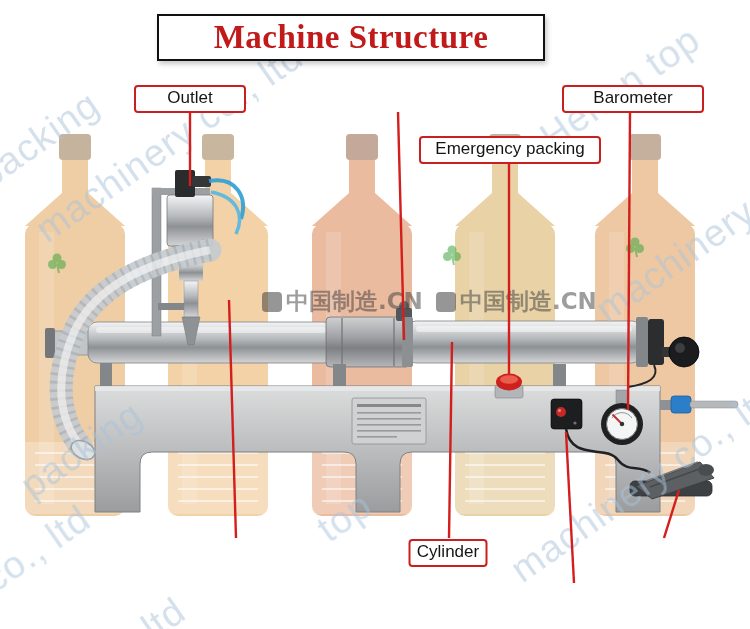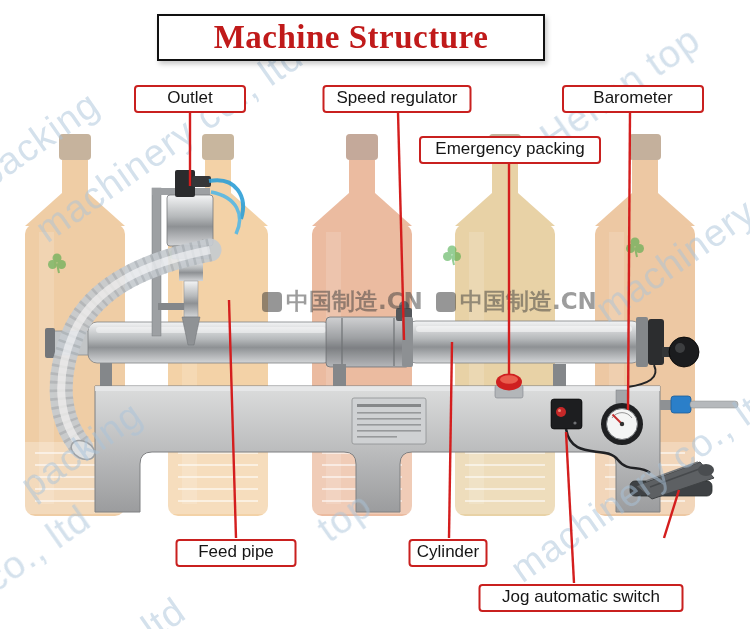--- a/index.html
+++ b/index.html
@@ -250,7 +250,6 @@
   </div>
 
   <div class="plabel" style="left:190px; top:85px;  width:112px">Outlet</div>
-  <div class="plabel" style="left:397px; top:85px;  width:149px">Speed regulator</div>
   <div class="plabel" style="left:633px; top:85px;  width:142px">Barometer</div>
   <div class="plabel" style="left:510px; top:136px; width:182px">Emergency packing</div>
   <div class="plabel" style="left:236px; top:539px; width:121px">Feed pipe</div>

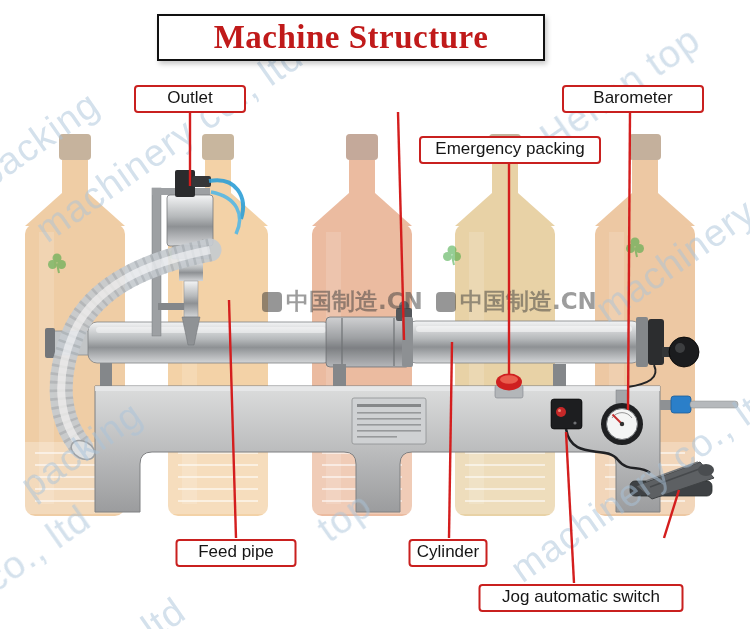--- a/index.html
+++ b/index.html
@@ -252,7 +252,6 @@
   <div class="plabel" style="left:190px; top:85px;  width:112px">Outlet</div>
   <div class="plabel" style="left:633px; top:85px;  width:142px">Barometer</div>
   <div class="plabel" style="left:510px; top:136px; width:182px">Emergency packing</div>
-  <div class="plabel" style="left:236px; top:539px; width:121px">Feed pipe</div>
   <div class="plabel" style="left:448px; top:539px; width:79px">Cylinder</div>
   <div class="plabel" style="left:581px; top:584px; width:205px">Jog automatic switch</div>
 

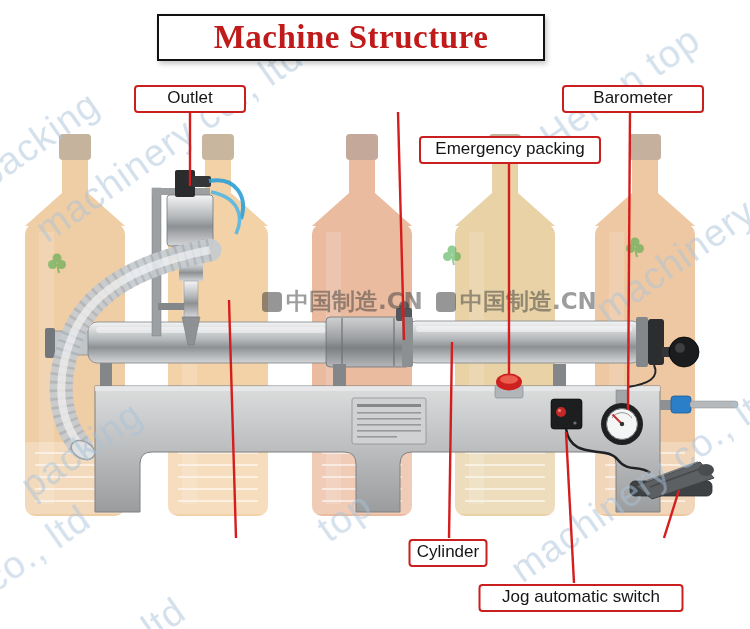--- a/index.html
+++ b/index.html
@@ -253,7 +253,6 @@
   <div class="plabel" style="left:633px; top:85px;  width:142px">Barometer</div>
   <div class="plabel" style="left:510px; top:136px; width:182px">Emergency packing</div>
   <div class="plabel" style="left:448px; top:539px; width:79px">Cylinder</div>
-  <div class="plabel" style="left:581px; top:584px; width:205px">Jog automatic switch</div>
 
 </div>
 

